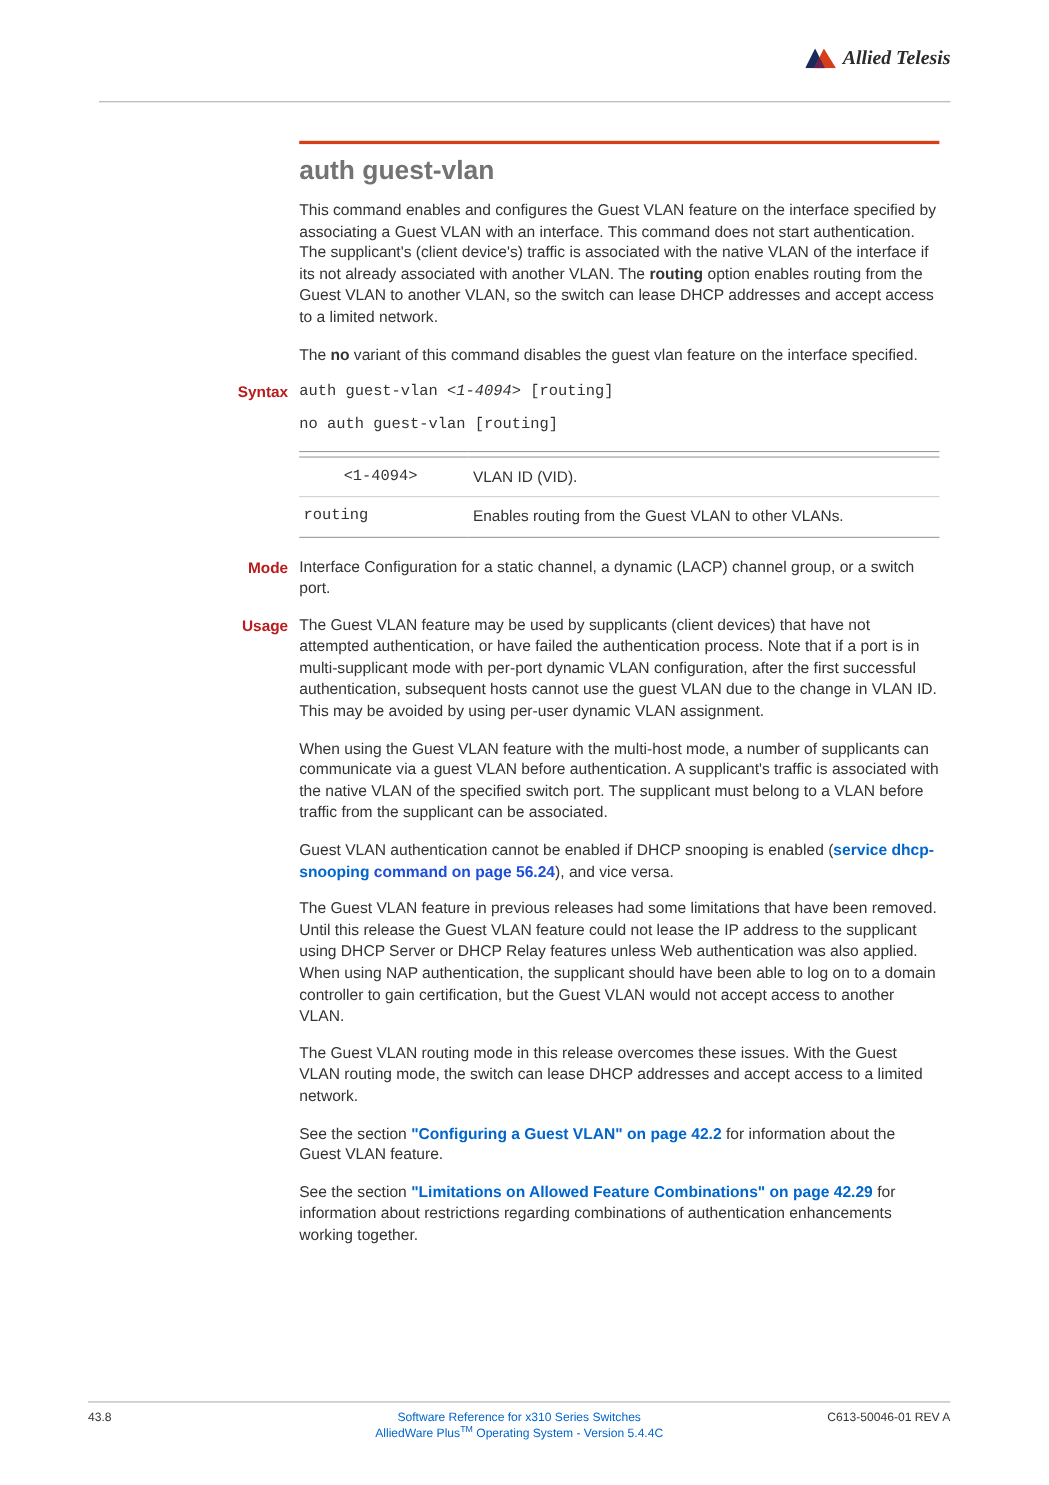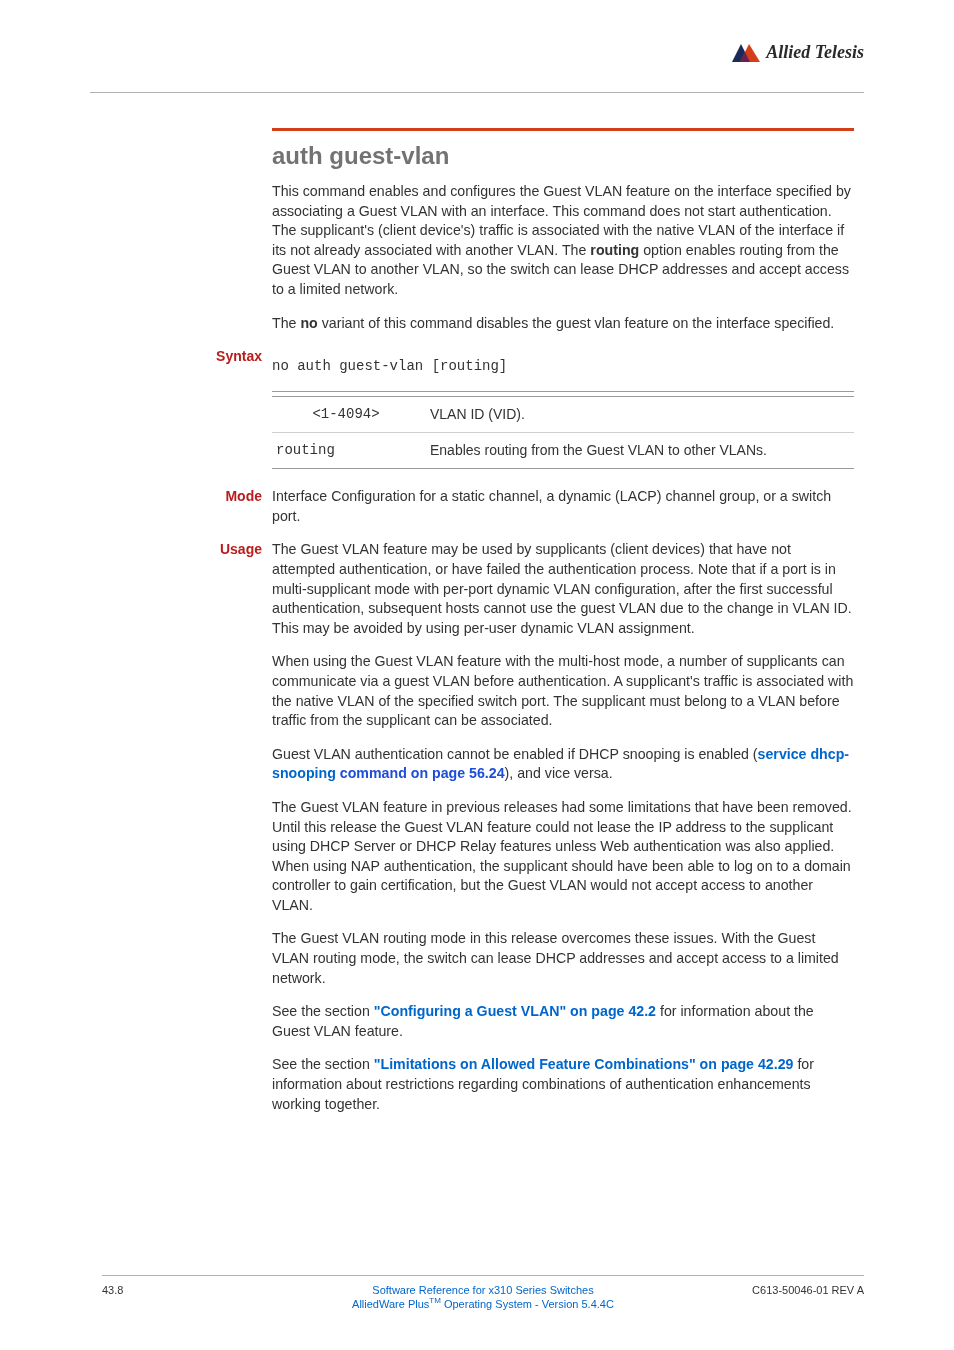--- a/index.html
+++ b/index.html
@@ -185,6 +185,7 @@
 
     <div class="labeled-block">
       <div class="side-label">Syntax</div>
+      <div class="code"><span>auth guest-vlan &lt;</span><span class="param">1-4094</span><span>&gt; [routing]</span></div>
       <div style="height:10px"></div>
       <div class="code">no auth guest-vlan [routing]</div>
     </div>

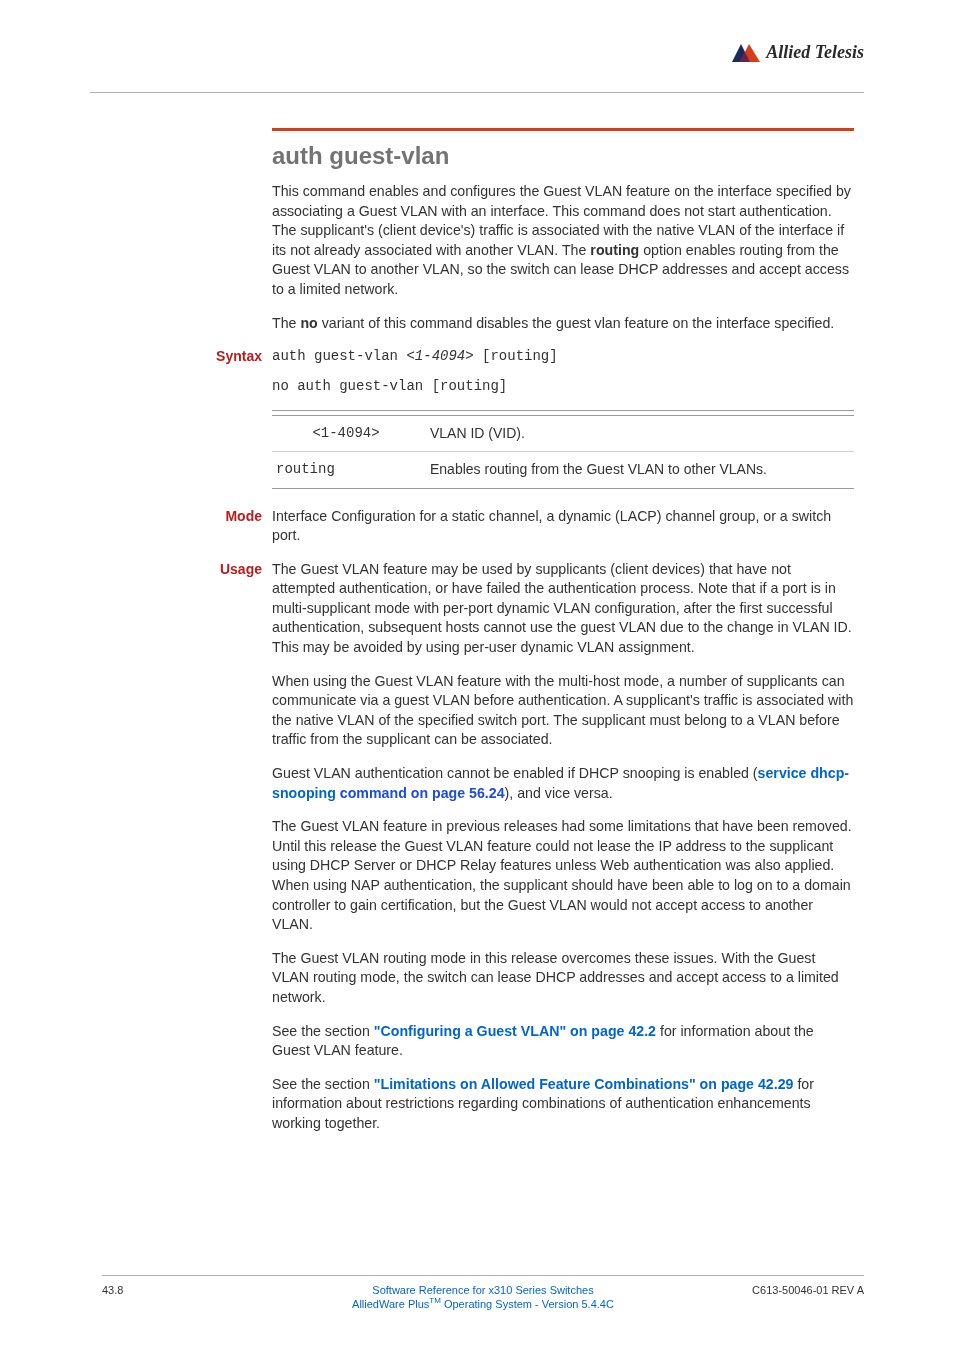--- a/index.html
+++ b/index.html
@@ -131,7 +131,7 @@
   }
   .footer {
     position: absolute;
-    left: 102px;
+    left: 80px;
     right: 90px;
     bottom: 38px;
     border-top: 1px solid #b0b0b0;

